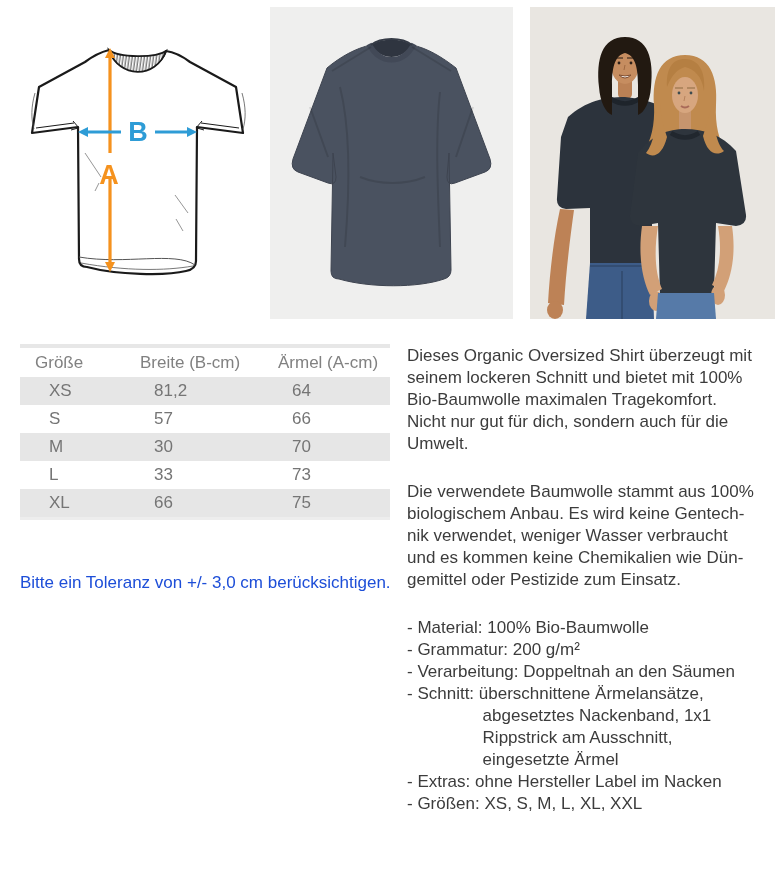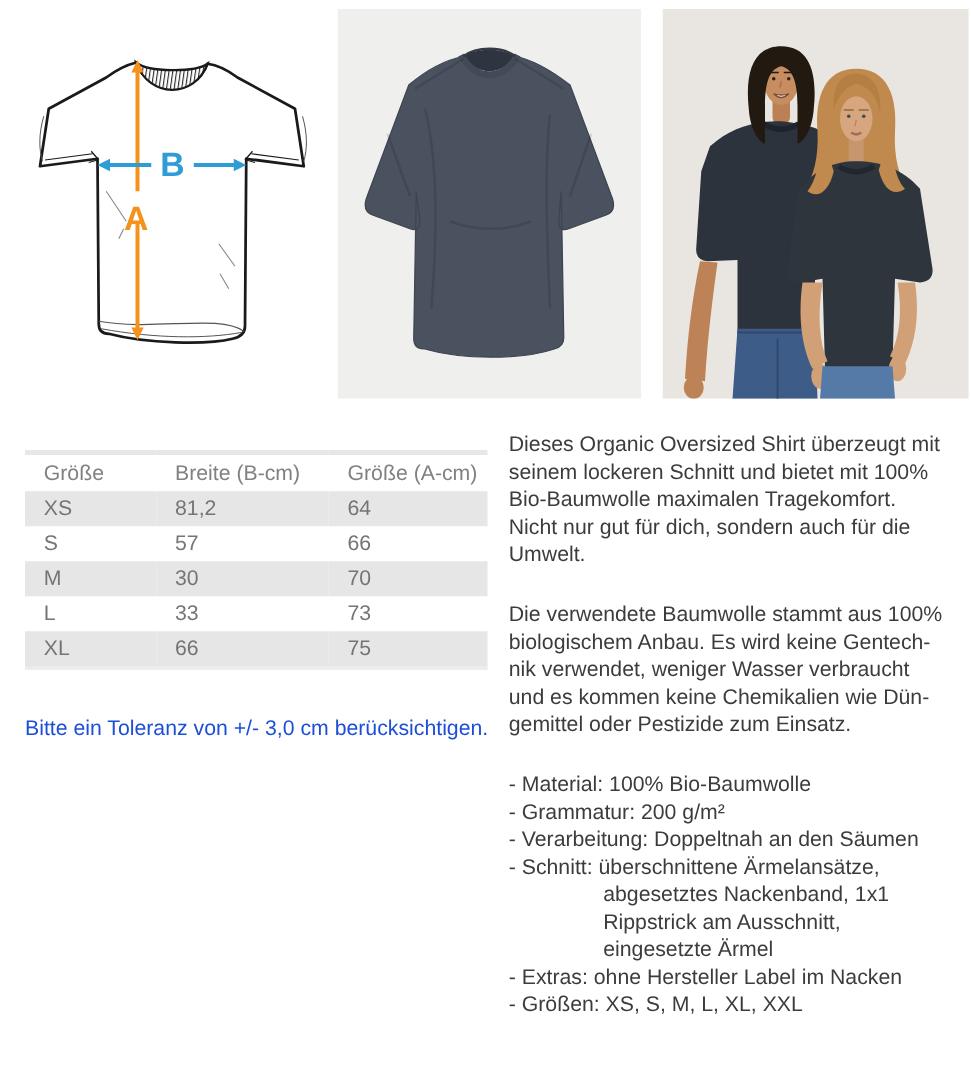--- a/index.html
+++ b/index.html
@@ -16,7 +16,7 @@
   #diagram-wrap svg,#product-wrap svg,#models-wrap svg{display:block;}
 
   
-  #table-wrap{left:20px;top:360px;width:370px;}
+  #table-wrap{left:20px;top:344px;width:370px;}
   table.size-table{
     width:370px;border-collapse:collapse;table-layout:fixed;
     border-top:4px solid #e7e7e7;border-bottom:3px solid #ededed;

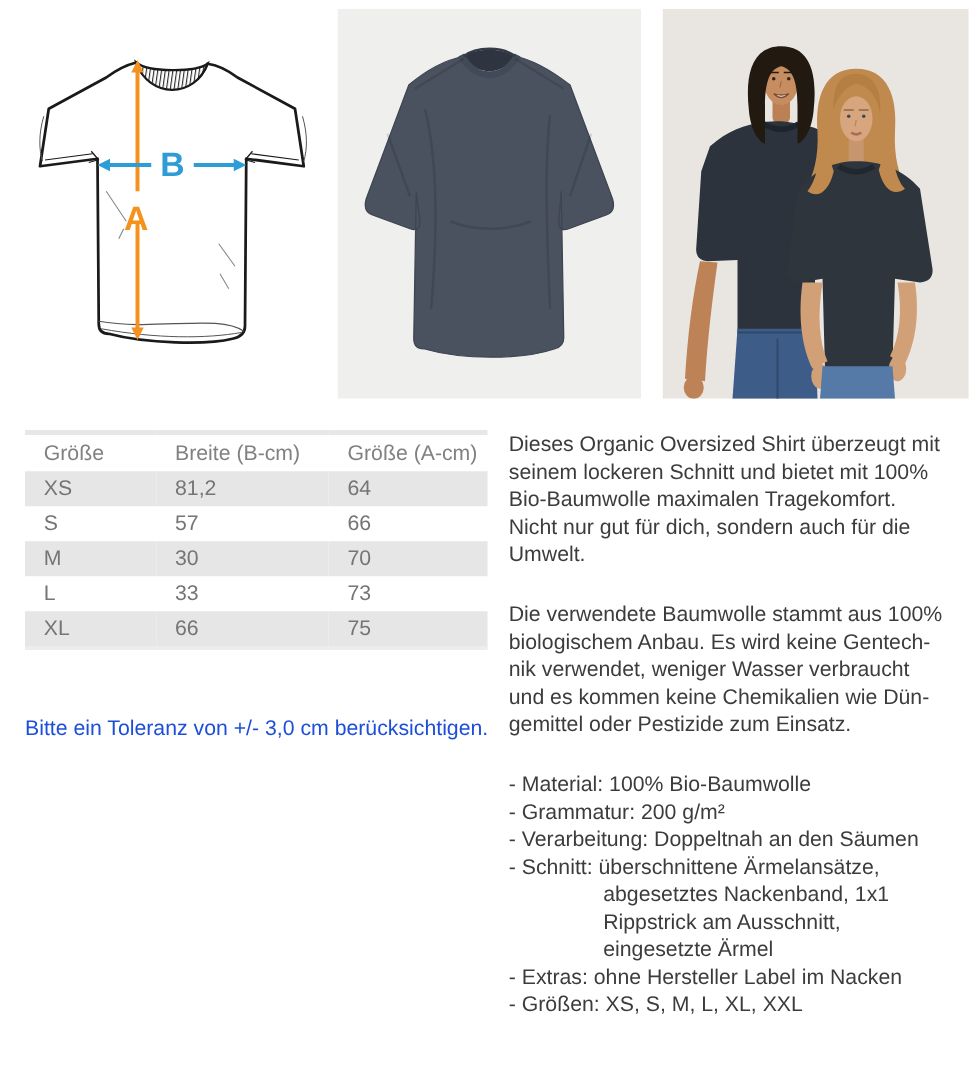--- a/index.html
+++ b/index.html
@@ -174,7 +174,7 @@
       <tr>
         <th>Größe</th>
         <th>Breite (B-cm)</th>
-        <th>Größe (A-cm)</th>
+        <th>Ärmel (A-cm)</th>
       </tr>
     </thead>
     <tbody>

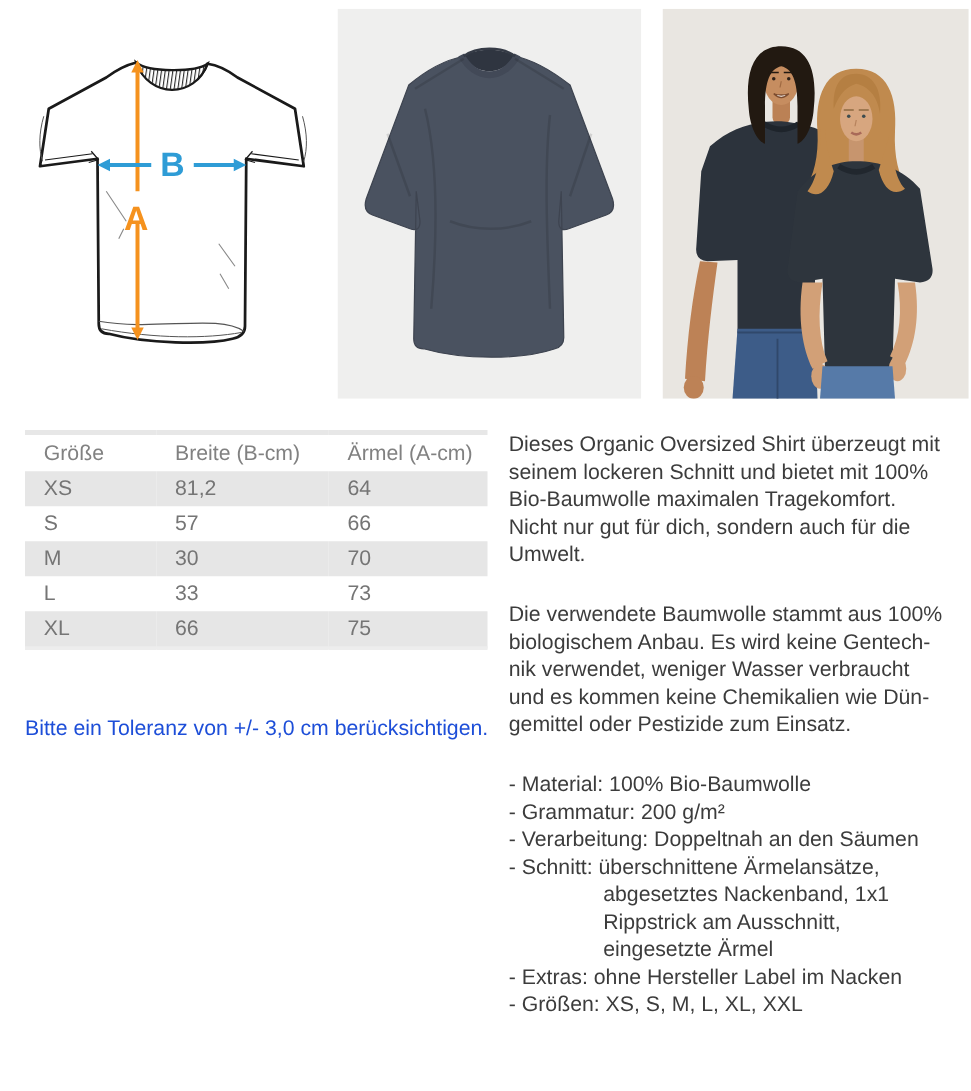--- a/index.html
+++ b/index.html
@@ -27,7 +27,7 @@
     height:29px;padding:0 0 0 15px;line-height:29px;white-space:nowrap;
   }
   table.size-table td{
-    color:#757575;height:28px;padding:0 0 0 15px;line-height:28px;white-space:nowrap;
+    color:#757575;height:28px;padding:0 0 0 29px;line-height:28px;white-space:nowrap;
   }
   table.size-table tbody tr:nth-child(odd){background:#e6e6e6;}
 

